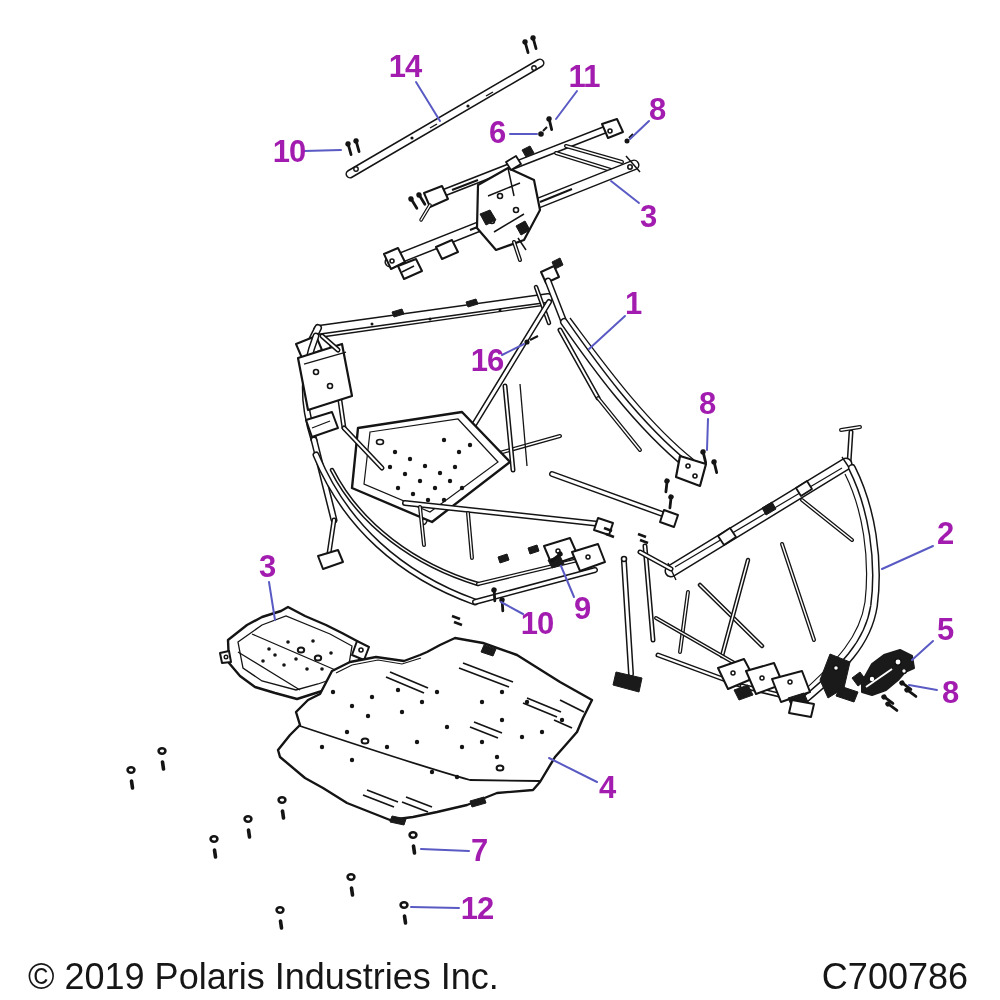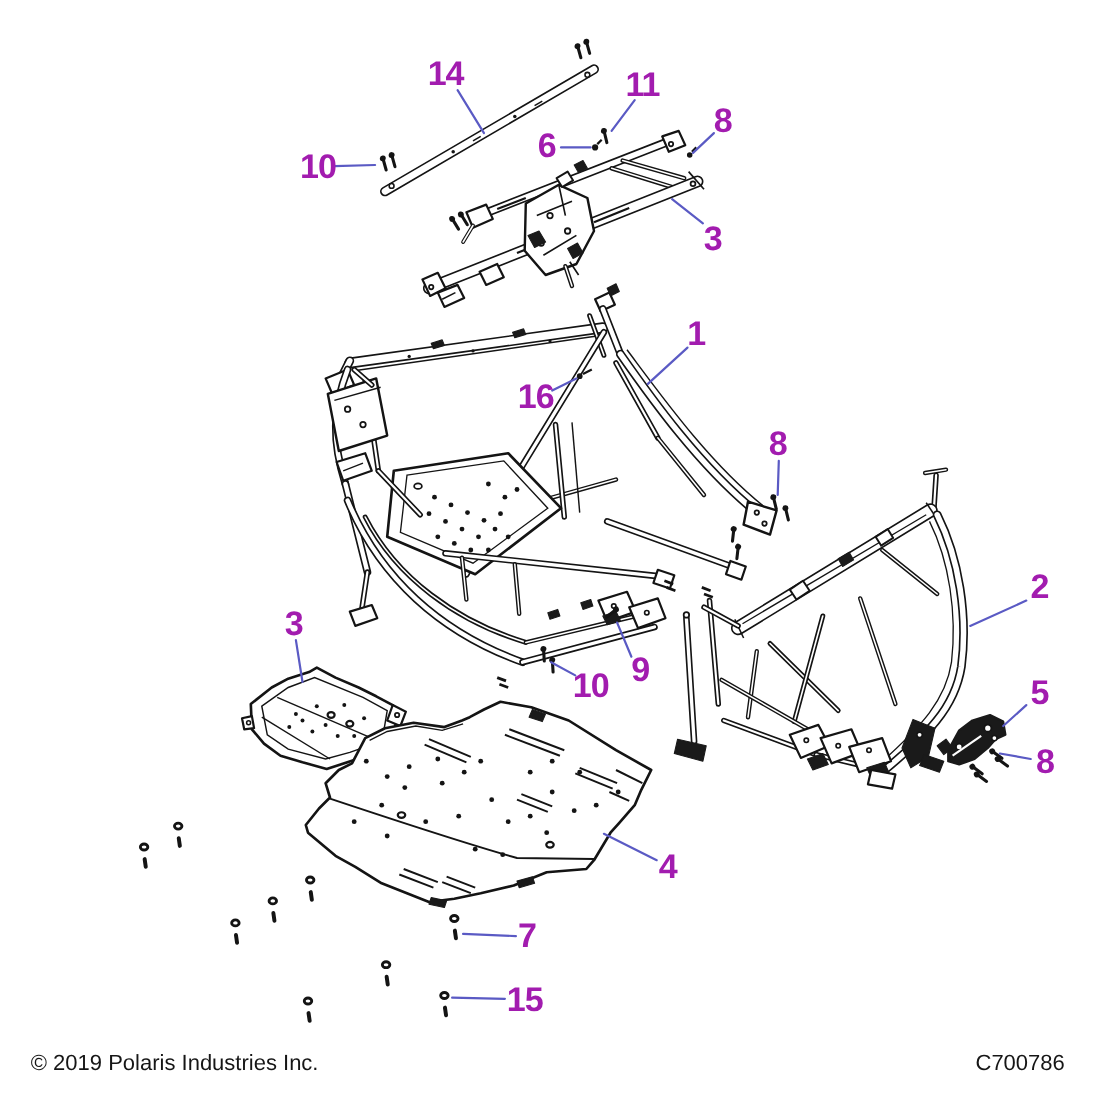--- a/index.html
+++ b/index.html
@@ -432,7 +432,7 @@
 <div class="callout" style="left:950px;top:693px">8</div>
 <div class="callout" style="left:607px;top:788px">4</div>
 <div class="callout" style="left:479px;top:851px">7</div>
-<div class="callout" style="left:477px;top:909px">15</div>
+<div class="callout" style="left:477px;top:909px">12</div>
 
 <div class="footer-text" style="left:28px;top:956px">© 2019 Polaris Industries Inc.</div>
 <div class="footer-text" style="right:32px;top:956px">C700786</div>

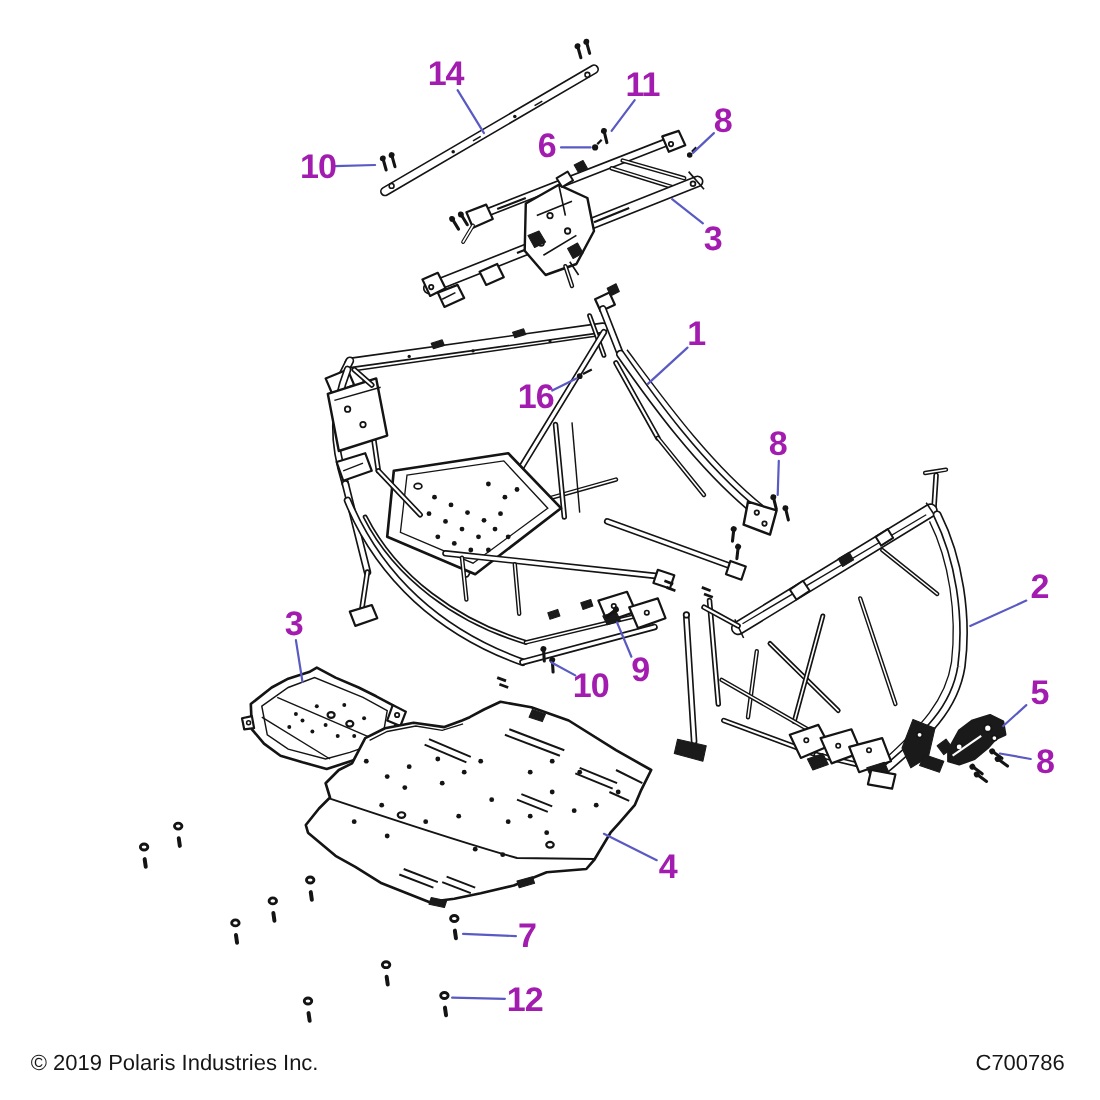--- a/index.html
+++ b/index.html
@@ -16,7 +16,7 @@
   .leader{stroke:#5a5ac4;stroke-width:2;fill:none;stroke-linecap:round;}
   .callout{position:absolute;transform:translate(-50%,-50%);
            font-weight:bold;font-size:31px;color:#a21caf;letter-spacing:-1px;white-space:nowrap;}
-  .footer-text{position:absolute;font-size:20px;color:#161616;}
+  .footer-text{position:absolute;font-size:36px;color:#161616;}
 </style>
 </head>
 <body>

